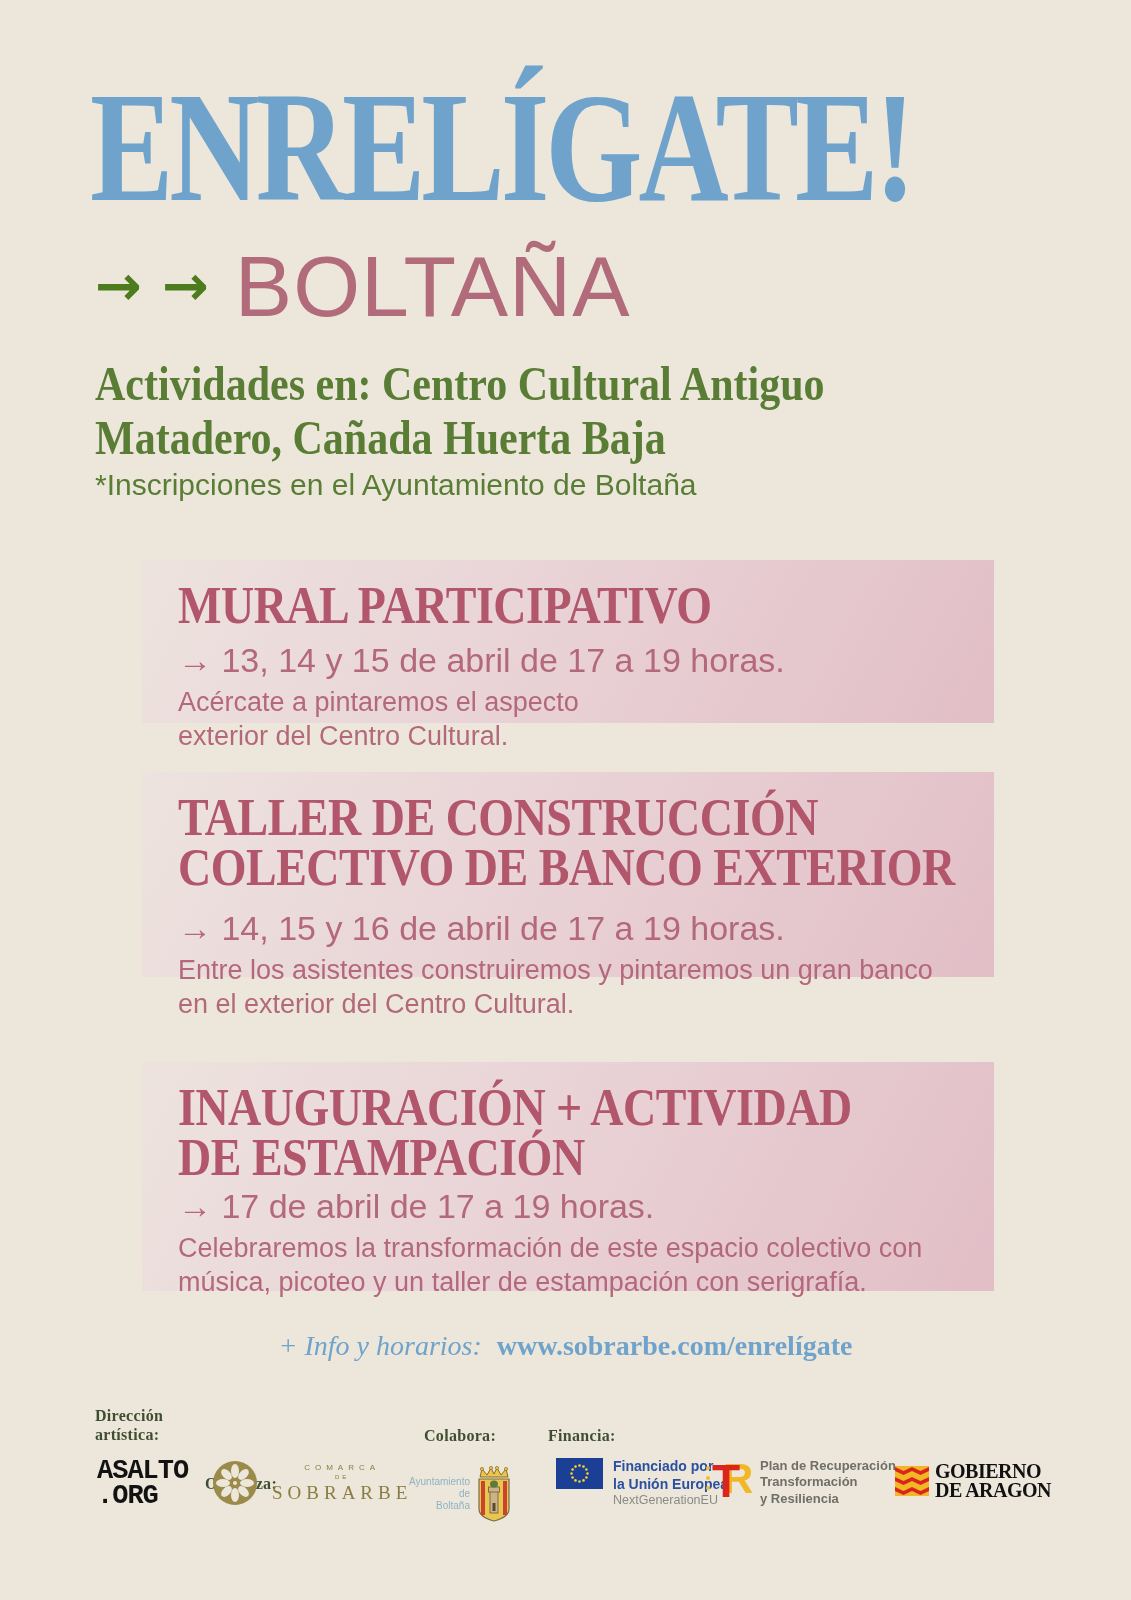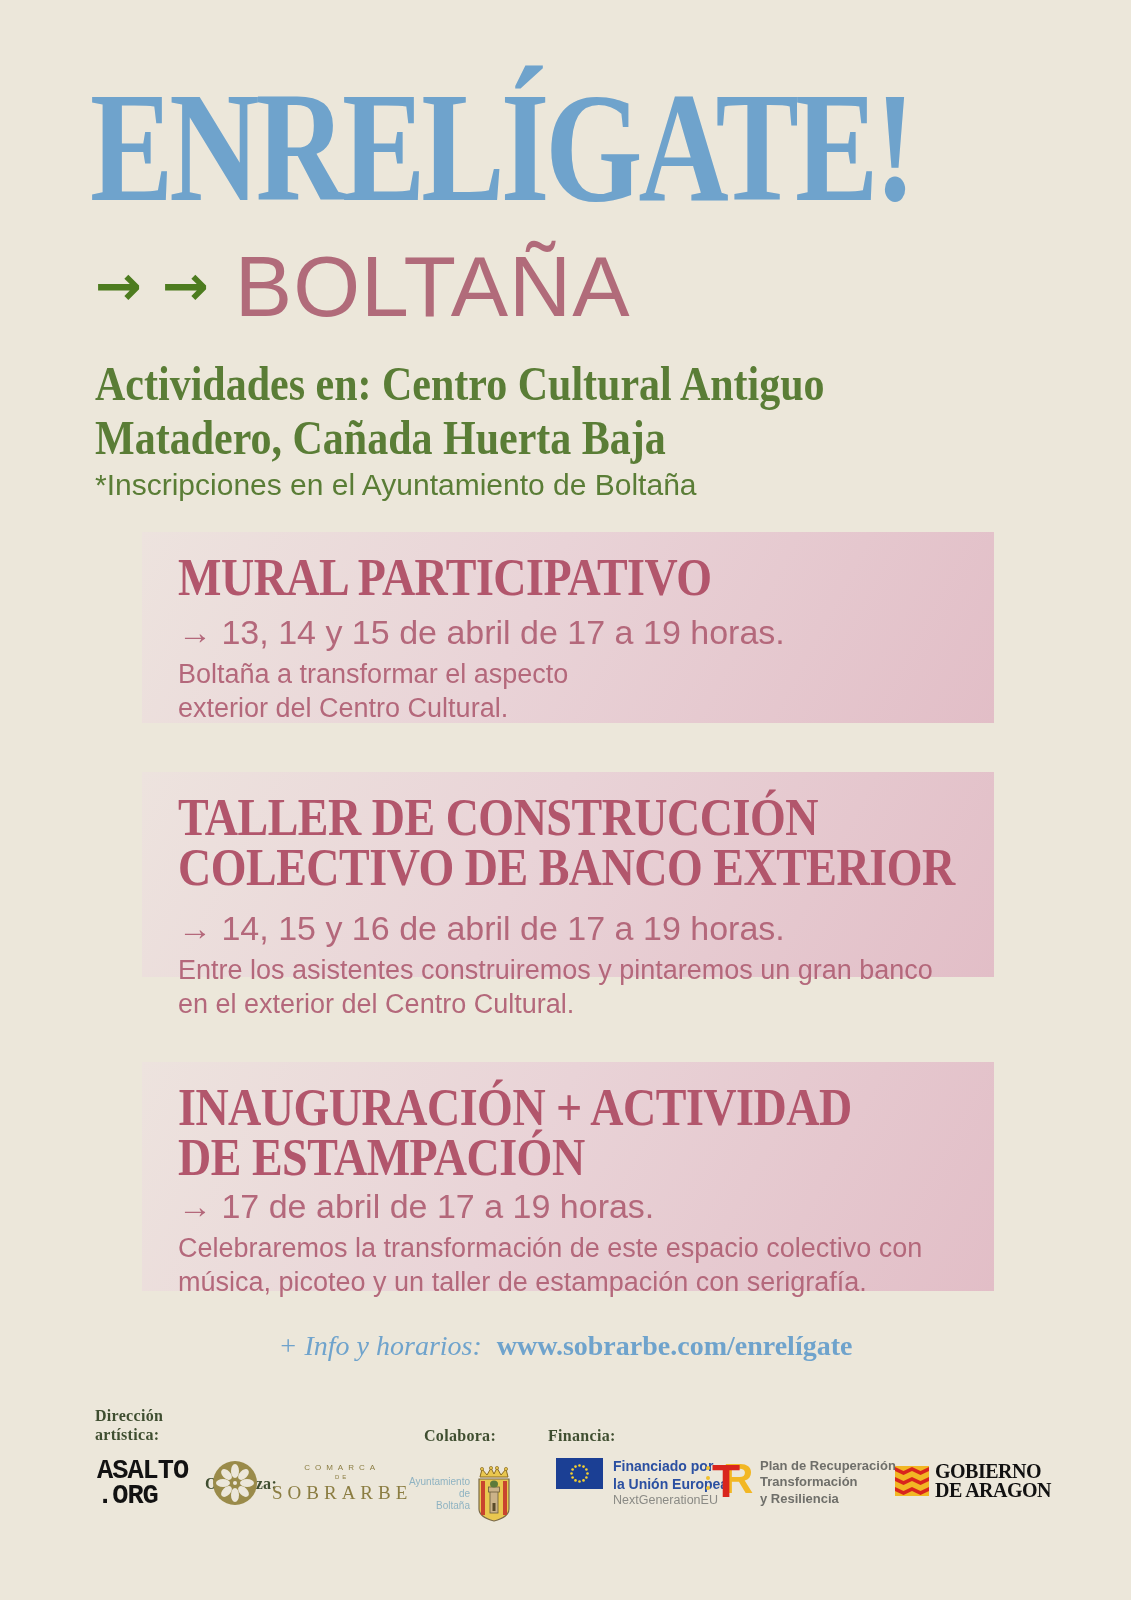--- a/index.html
+++ b/index.html
@@ -46,7 +46,7 @@
     background:linear-gradient(118deg,#ede3de 0%,#e9d3d7 45%,#e2bec7 100%);
     box-sizing:border-box; padding:20px 36px;
   }
-  .card-1 { top:532px; height:191px; }
+  .card-1 { top:560px; height:163px; }
   .card-2 { top:772px; height:205px; }
   .card-3 { top:1062px; height:229px; }
   .card-title {

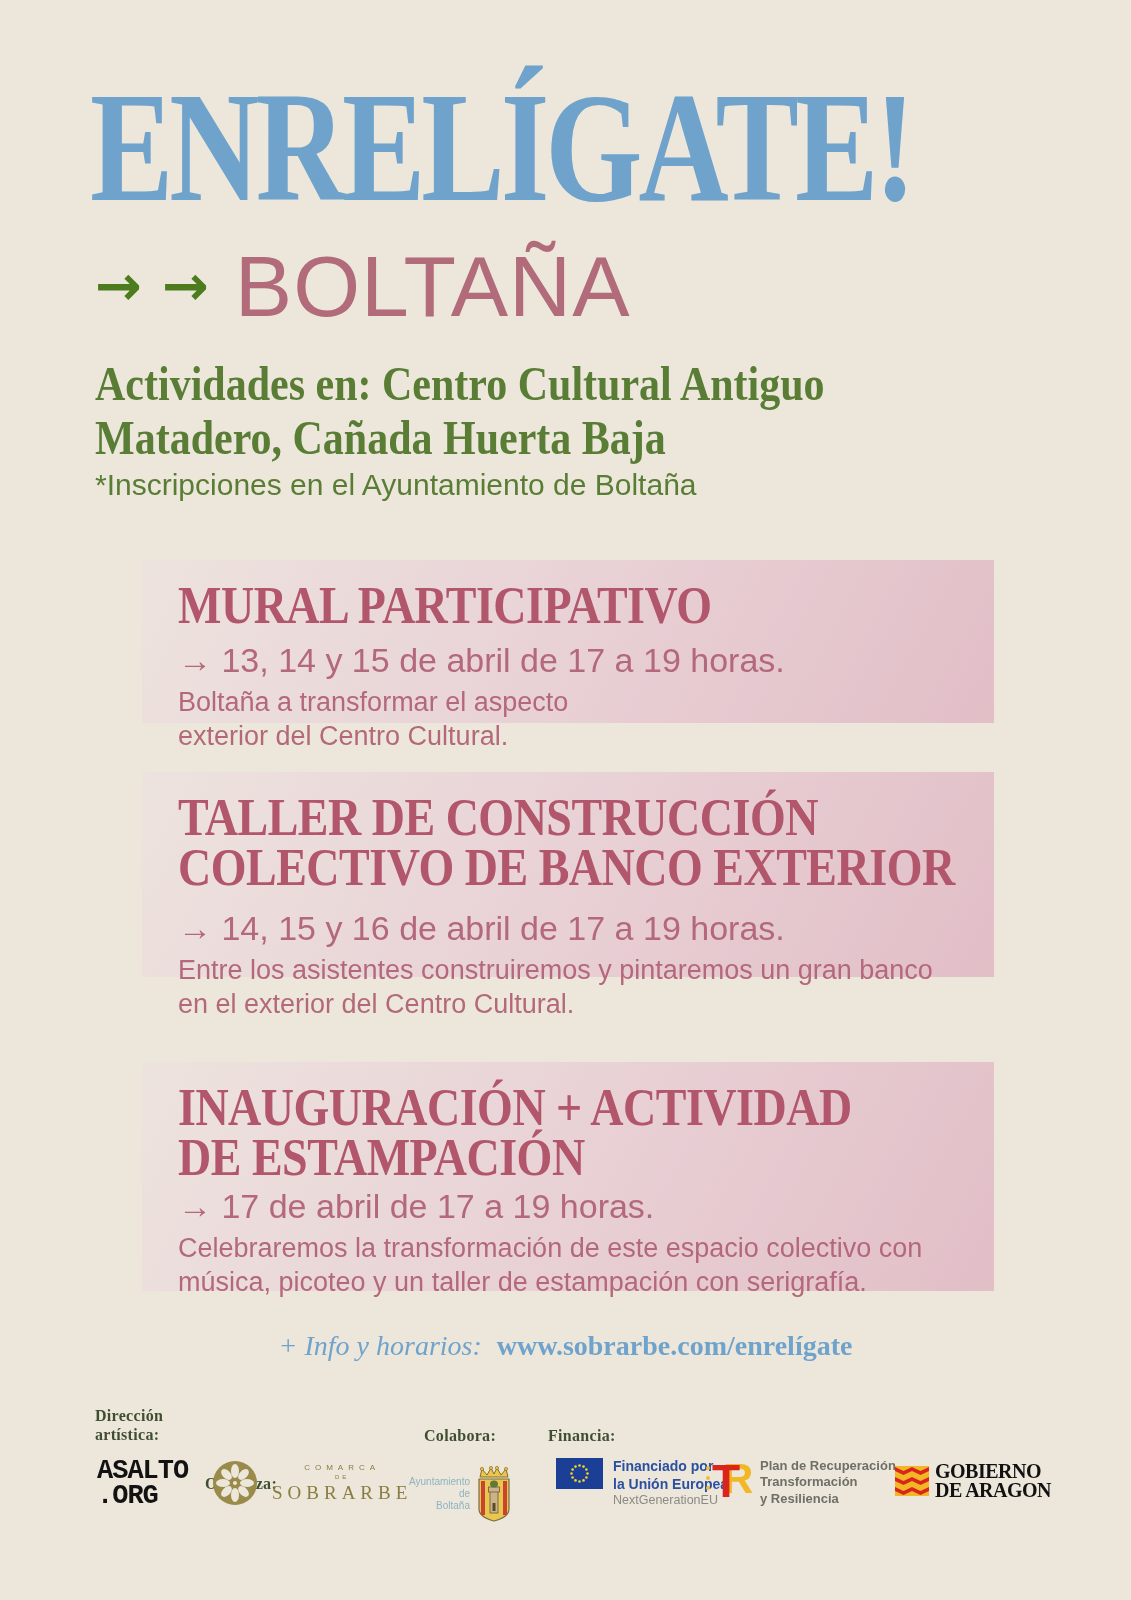--- a/index.html
+++ b/index.html
@@ -169,7 +169,7 @@
     </div>
     <div class="card-date">→ 13, 14 y 15 de abril de 17 a 19 horas.</div>
     <div class="card-desc">
-      <div>Boltaña a transformar el aspecto</div>
+      <div>Acércate a pintaremos el aspecto</div>
       <div>exterior del Centro Cultural.</div>
     </div>
   </div>

